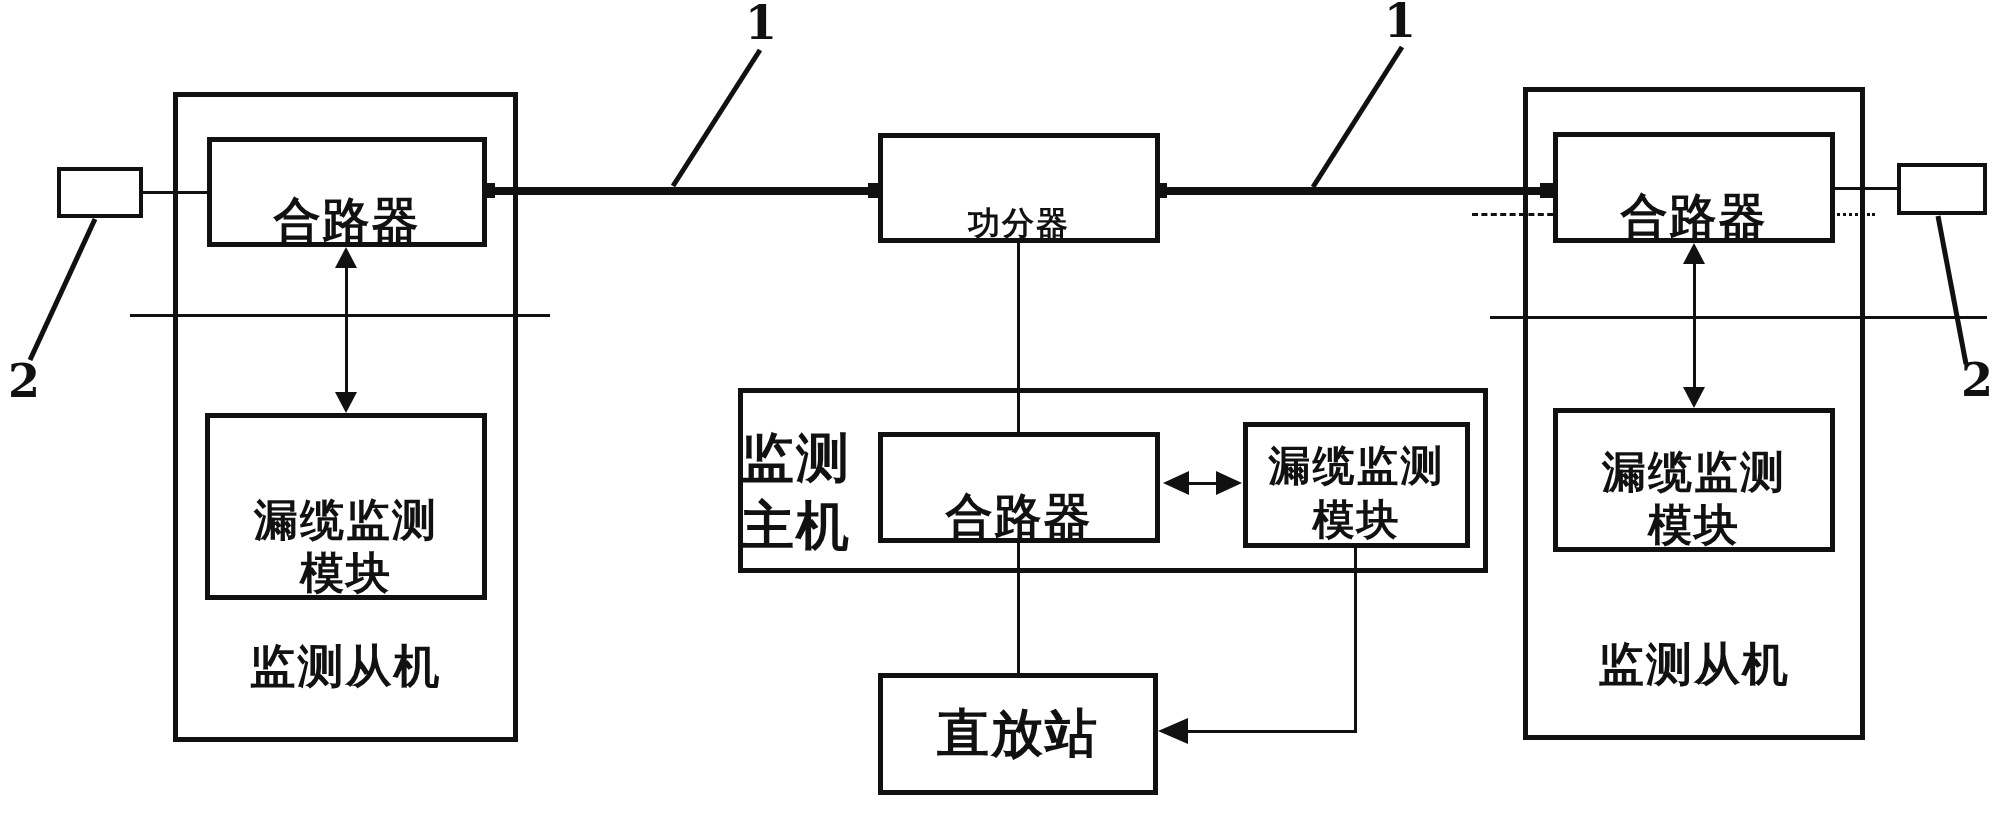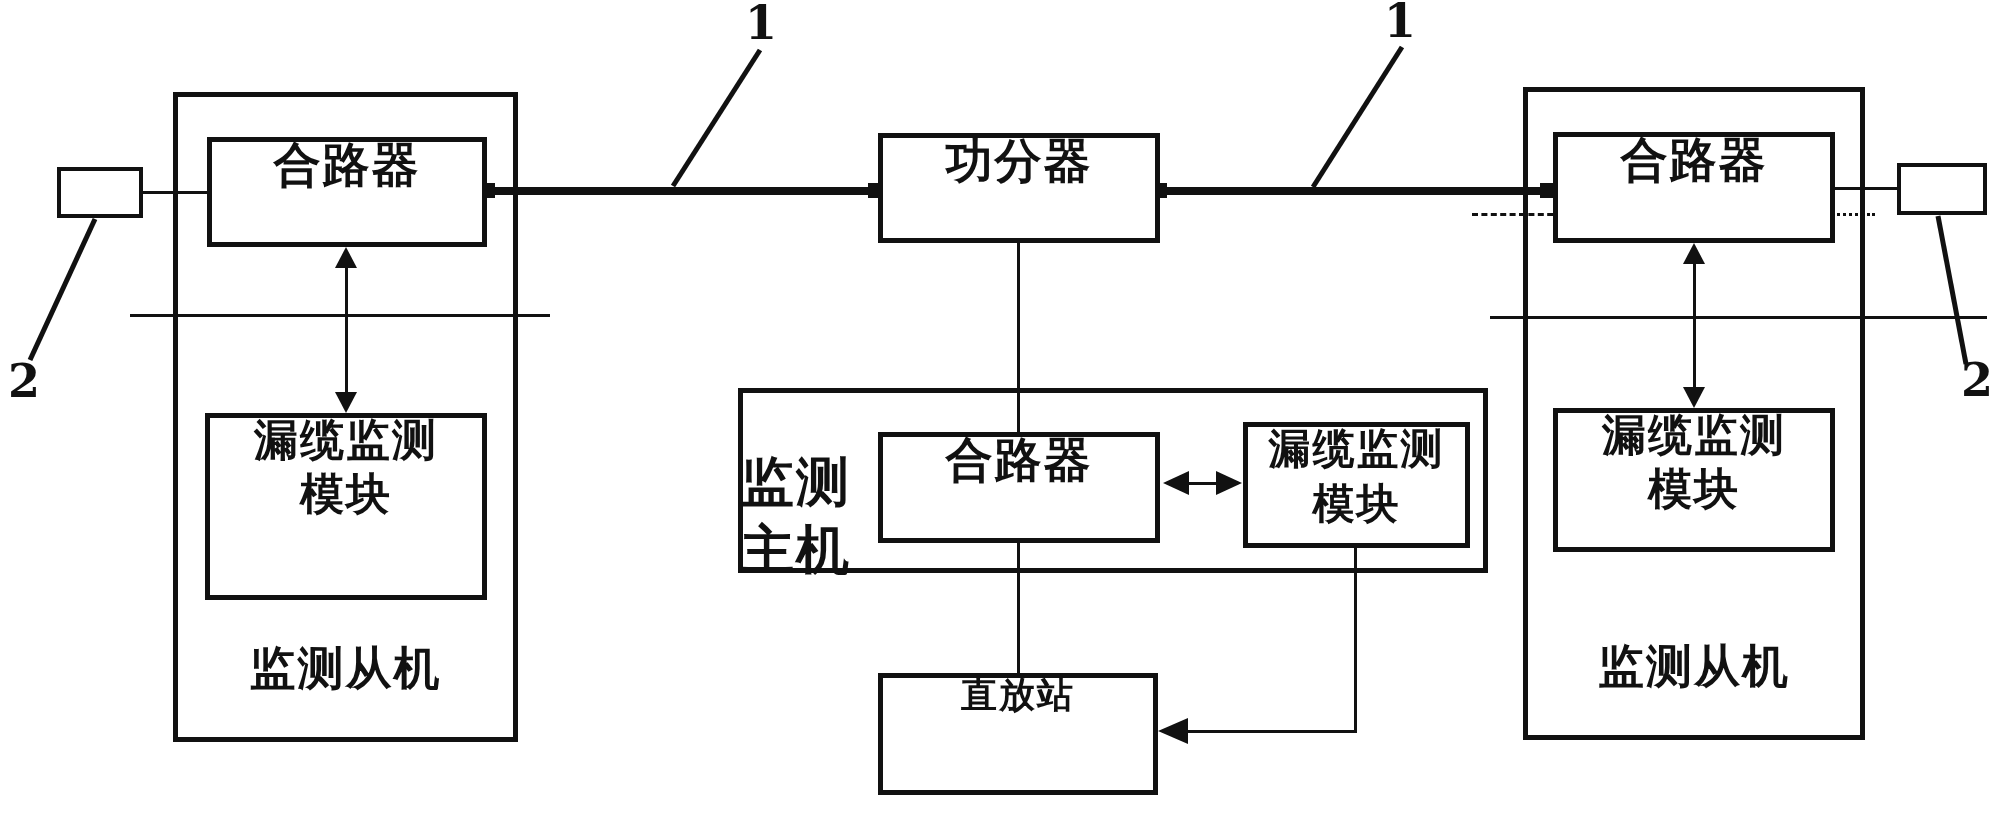--- a/index.html
+++ b/index.html
@@ -13,7 +13,7 @@
   .dashseg{position:absolute;height:0;border-top:3px dashed #111;}
   .dotseg{position:absolute;height:0;border-top:3px dotted #111;}
   .t{
-    position:absolute;display:flex;flex-direction:column;align-items:center;justify-content:flex-start;
+    position:absolute;display:flex;flex-direction:column;align-items:center;justify-content:flex-end;
     font-weight:bold;text-align:center;color:#111;letter-spacing:2px;line-height:1.18;
   }
   .callout{

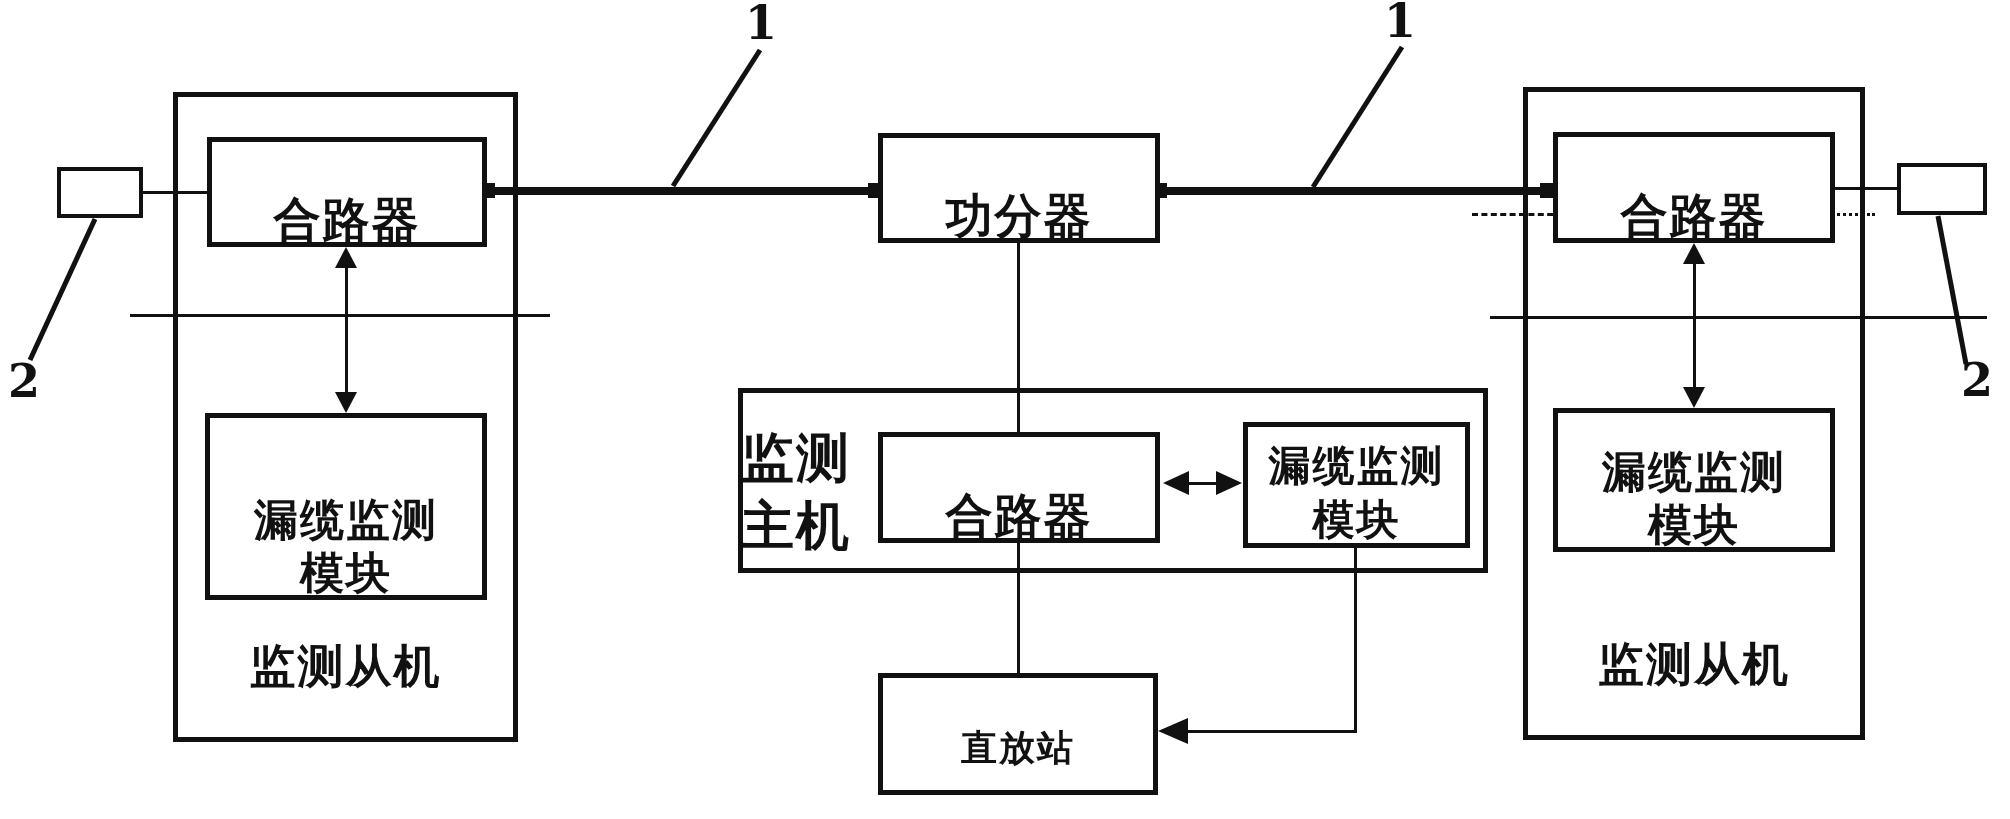--- a/index.html
+++ b/index.html
@@ -104,7 +104,7 @@
     <span>监测从机</span>
   </div>
 
-  <div class="t" style="left:878px;top:133px;width:282px;height:110px;font-size:47px;">
+  <div class="t" style="left:878px;top:133px;width:282px;height:110px;font-size:32px;">
     <span>功分器</span>
   </div>
   <div class="t" style="left:740px;top:448px;width:112px;height:112px;font-size:53px;line-height:1.28;">

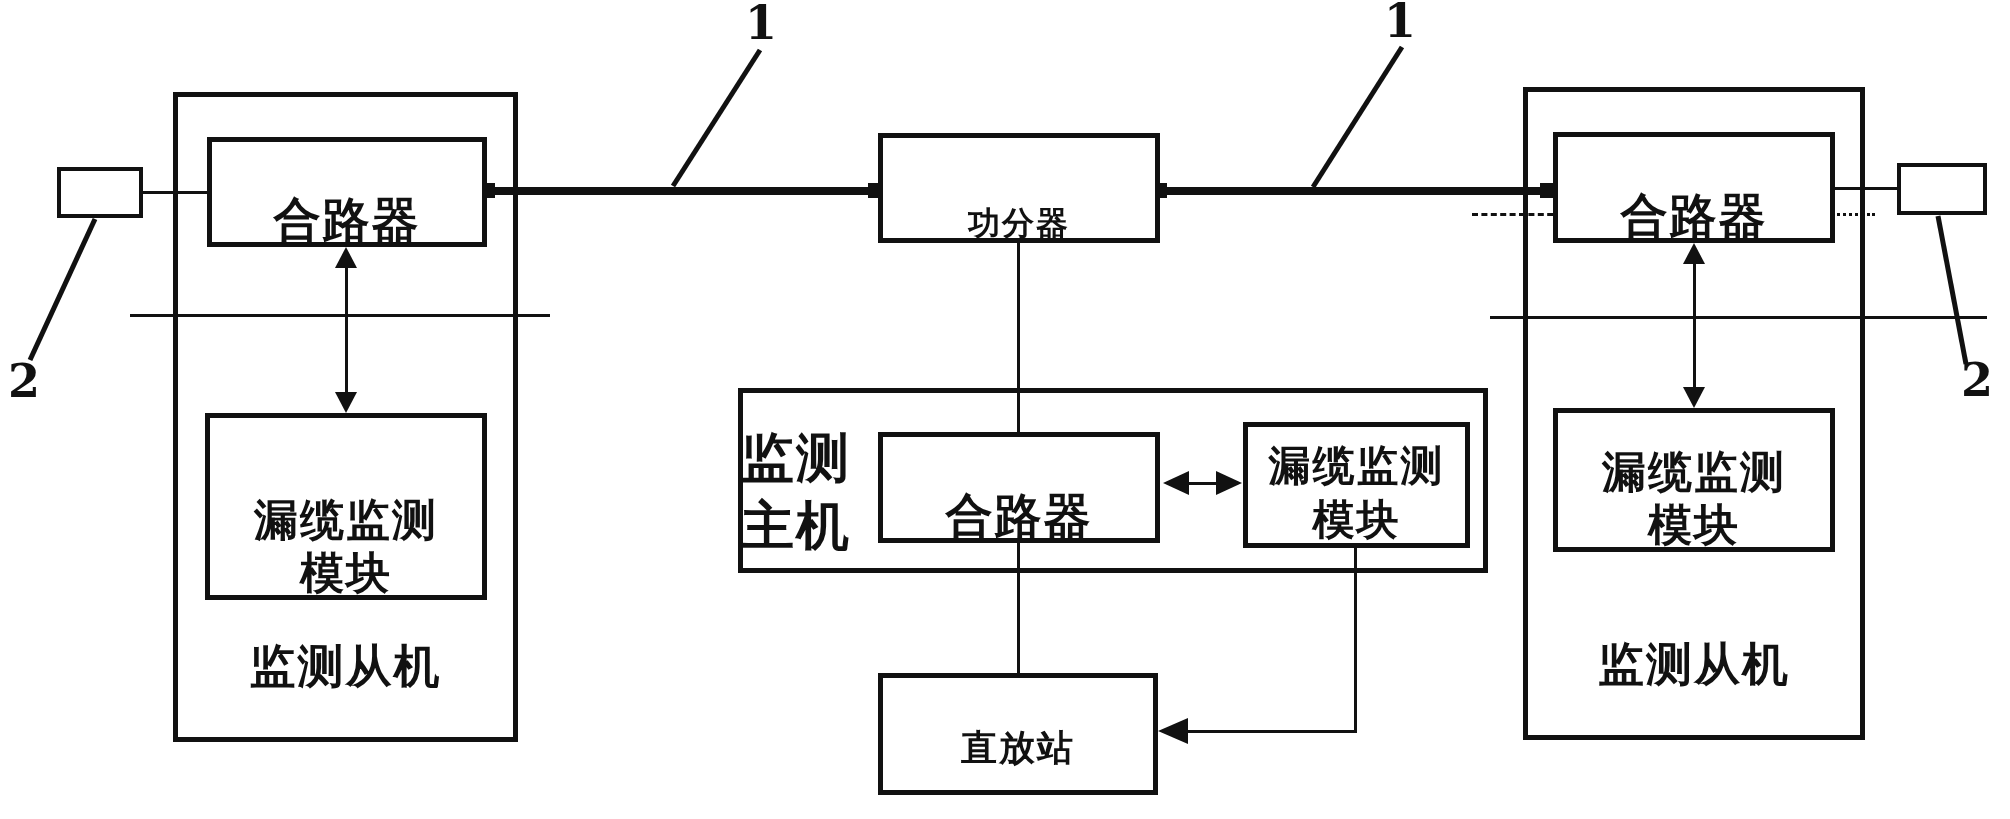--- a/index.html
+++ b/index.html
@@ -118,7 +118,7 @@
     <span>漏缆监测</span>
     <span>模块</span>
   </div>
-  <div class="t" style="left:878px;top:673px;width:280px;height:96px;font-size:36px;line-height:1.2;">
+  <div class="t" style="left:878px;top:673px;width:280px;height:96px;font-size:52px;line-height:1.2;font-family:Liberation Mono, monospace;">
     <span>直放站</span>
   </div>
 

